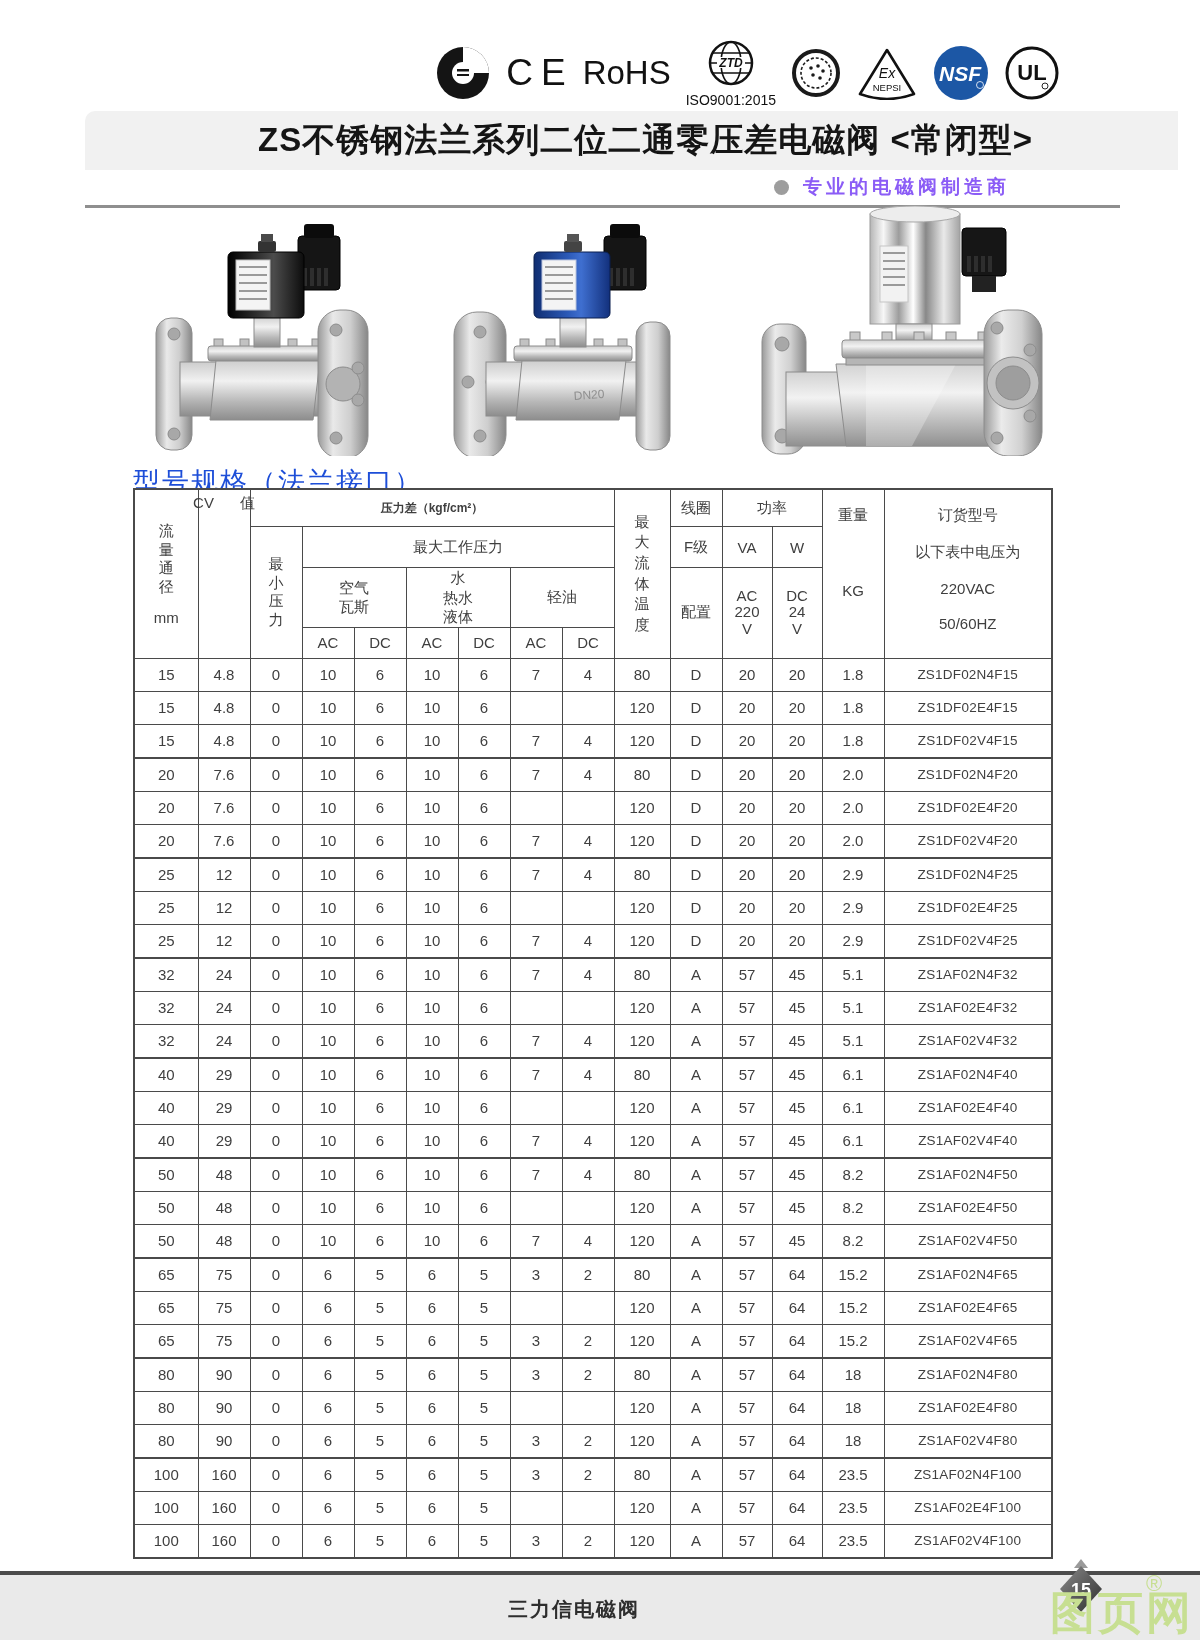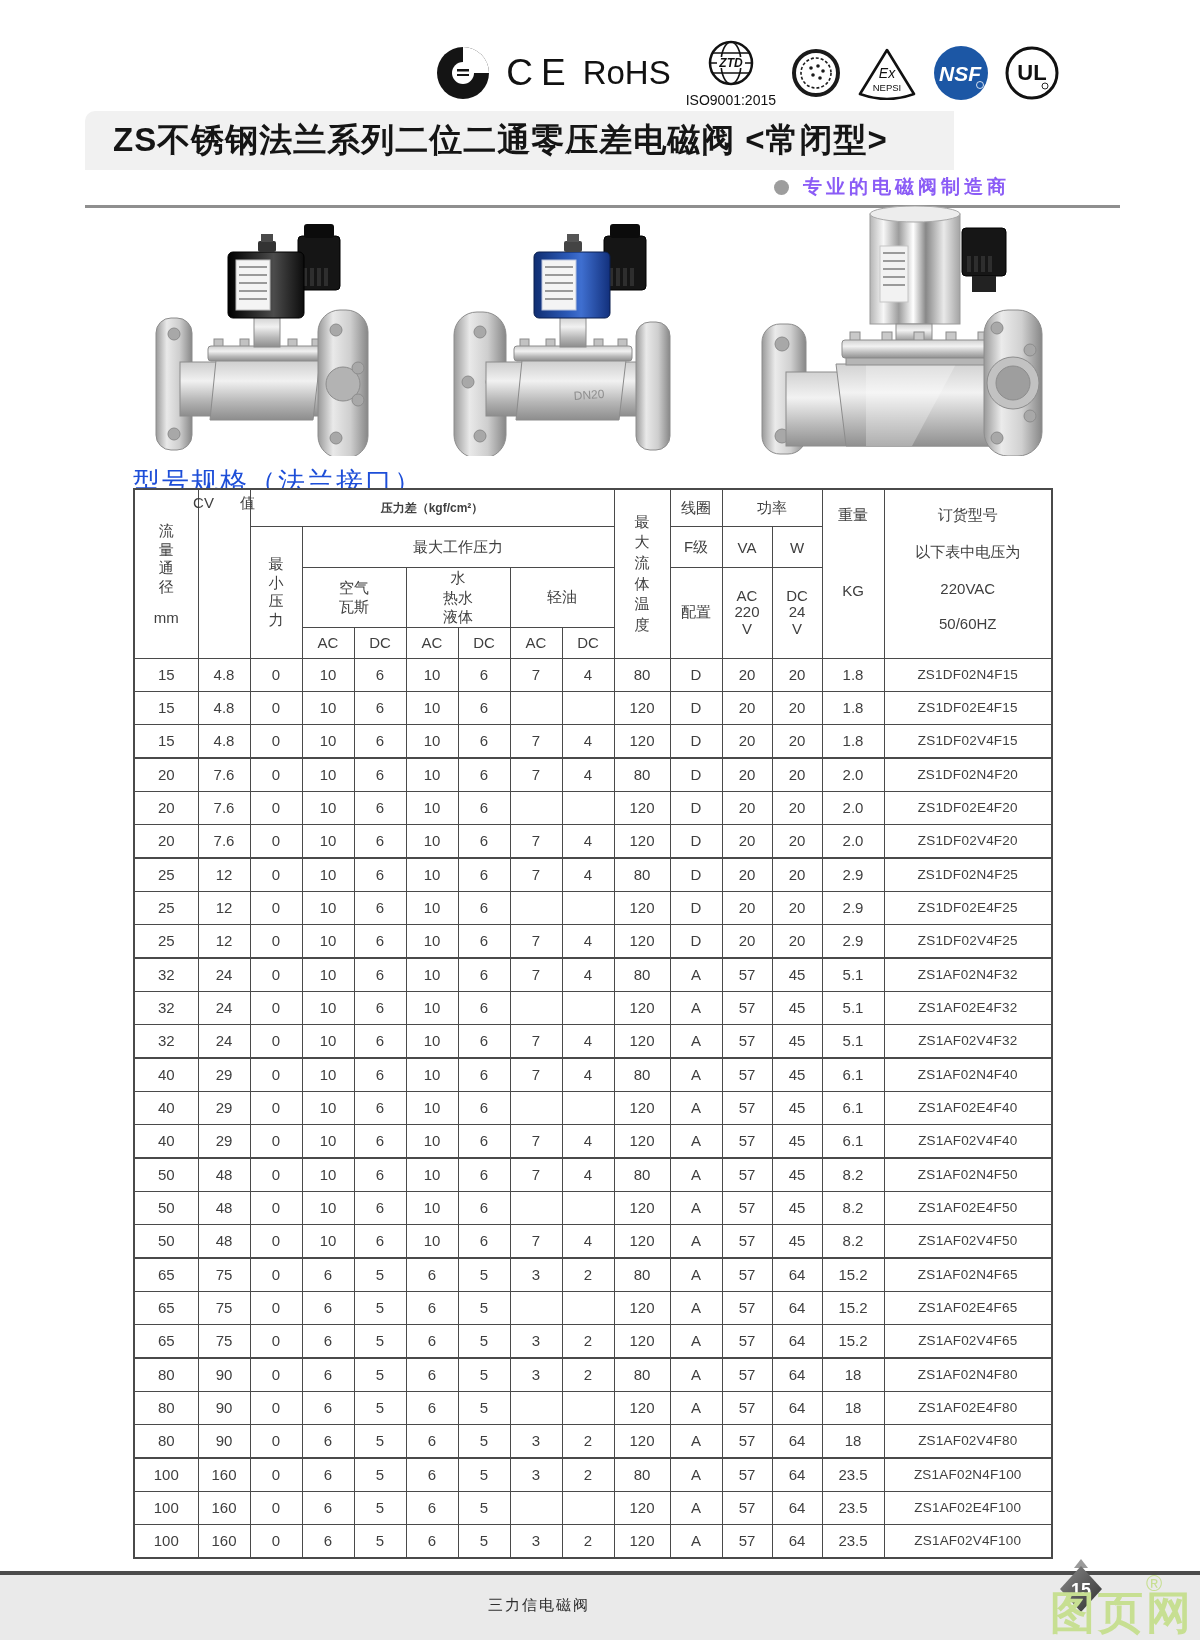--- a/index.html
+++ b/index.html
@@ -15,8 +15,8 @@
   .iso-caption{font-size:14px;font-weight:400;color:#111;margin-top:1px;letter-spacing:0;}
 
   
-  .title-band{position:absolute;left:85px;top:111px;width:869px;height:59px;background:#f1f1f1;
-              border-radius:10px 0 0 0;display:flex;align-items:center;padding-left:28px;box-sizing:border-box;}
+  .title-band{position:absolute;left:85px;top:111px;width:1093px;height:59px;background:#f1f1f1;
+              border-radius:10px 0 0 0;display:flex;align-items:center;padding-left:28px;box-sizing:border-box;justify-content:center;}
   .title-band h1{margin:0;font-size:33px;font-weight:800;letter-spacing:1px;color:#151515;}
   .tagline{position:absolute;top:174px;right:190px;display:flex;align-items:center;gap:14px;}
   .tagline .dot{width:15px;height:15px;border-radius:50%;background:#9d9d9d;}

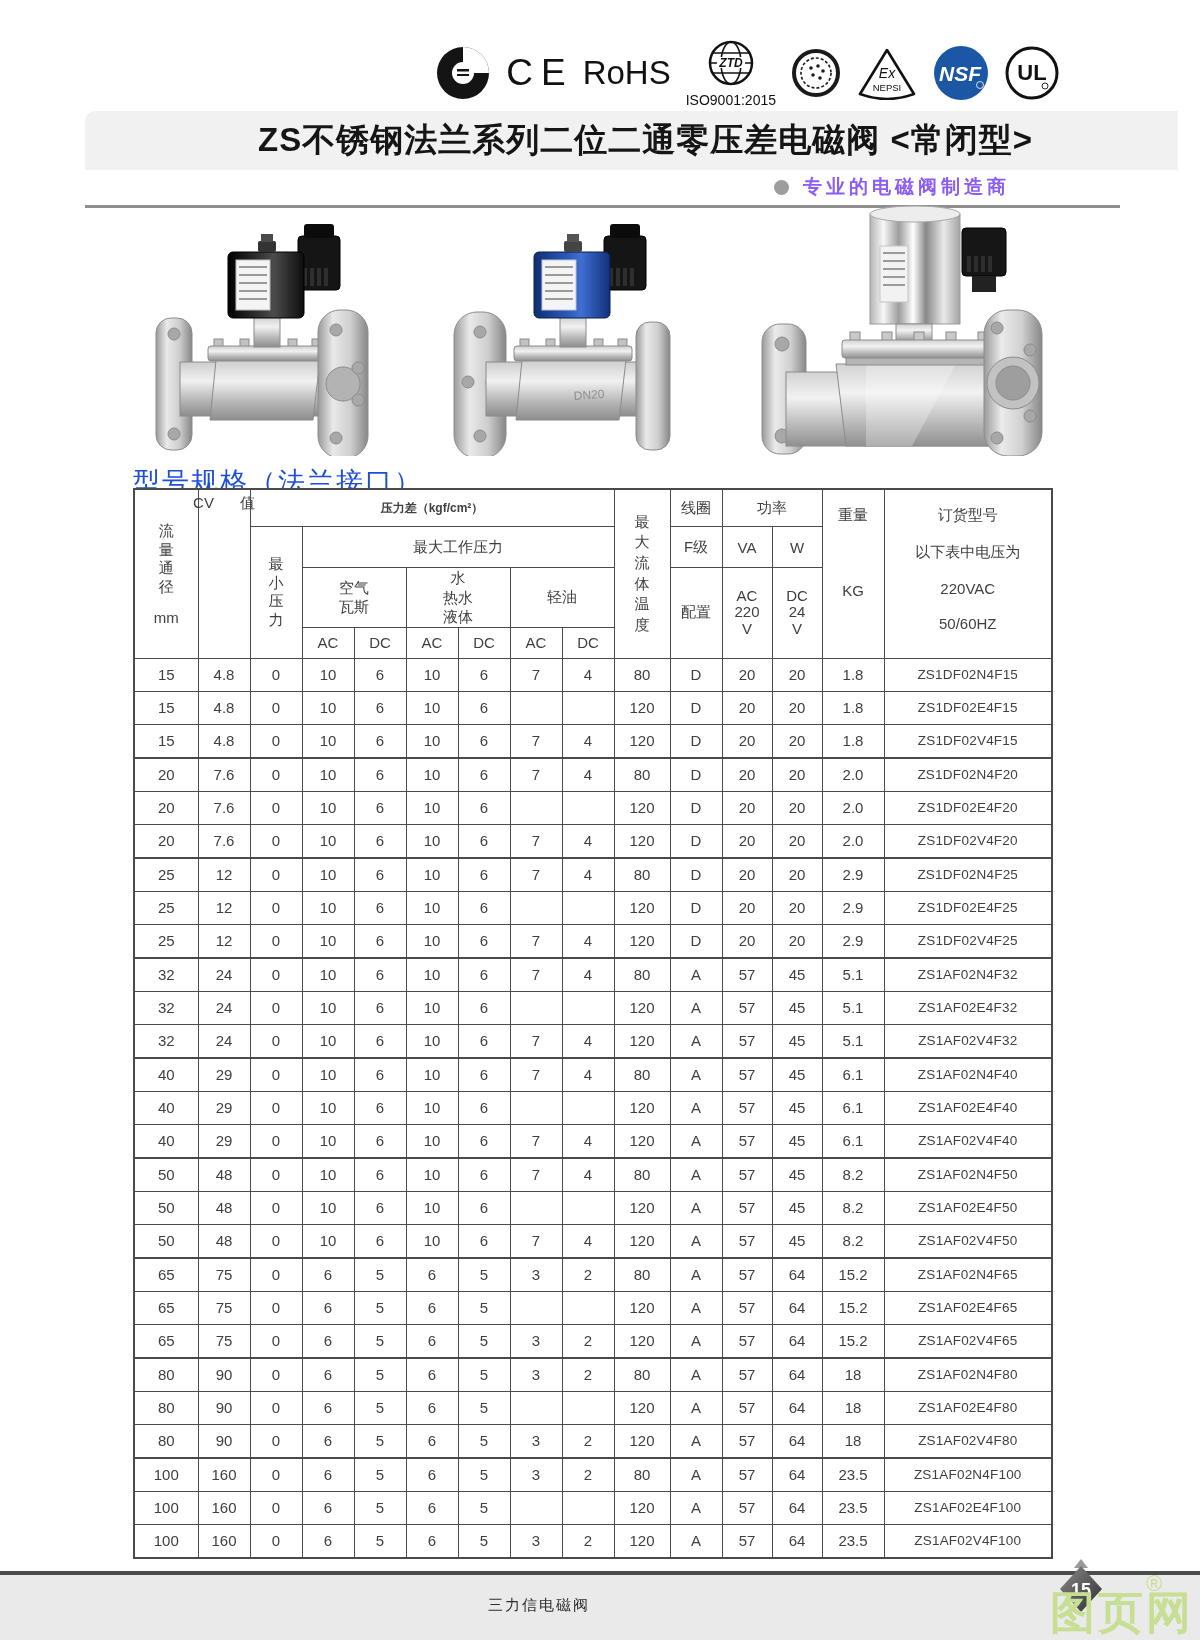--- a/index.html
+++ b/index.html
@@ -61,7 +61,7 @@
   .footer-band{position:absolute;left:0;top:1575px;width:1200px;height:65px;background:#eaeaea;}
   .footer-site{position:absolute;left:122px;top:1688px;font-size:23px;font-weight:400;font-style:italic;
                color:#c9c9c9;letter-spacing:1px;}
-  .footer-company{position:absolute;left:488px;top:1596px;font-size:15px;font-weight:400;color:#2e2e2e;letter-spacing:2px;}
+  .footer-company{position:absolute;left:508px;top:1596px;font-size:20px;font-weight:700;color:#2e2e2e;letter-spacing:2px;}
   .page-diamond{position:absolute;left:1055px;top:1558px;}
   .watermark{position:absolute;left:1050px;top:1583px;font-size:45px;font-weight:900;color:#c7df92;
              letter-spacing:3px;white-space:nowrap;}

